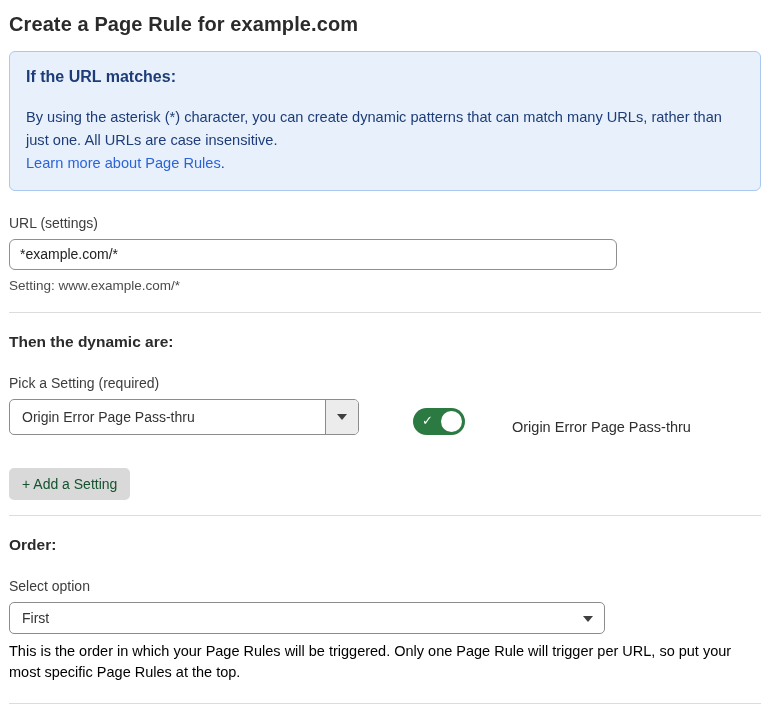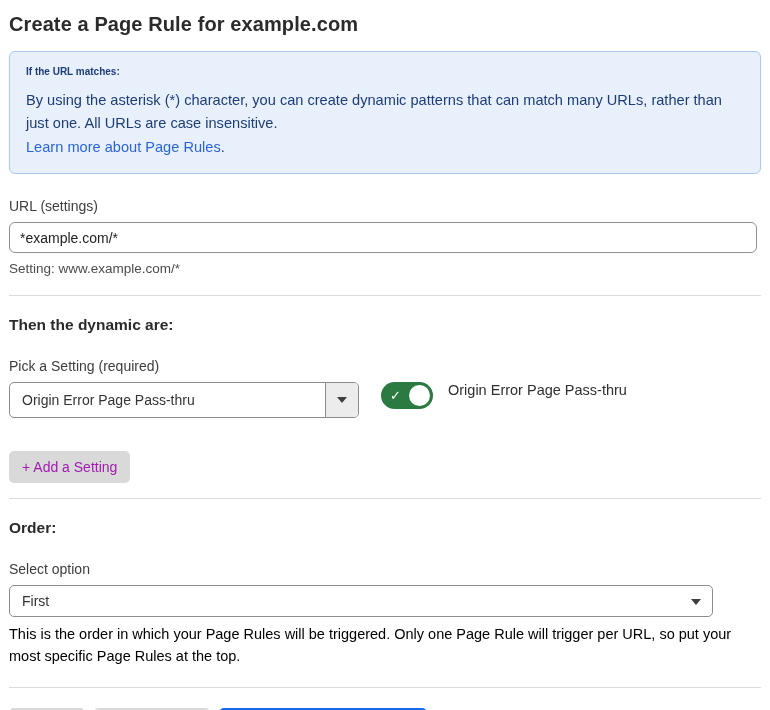--- a/index.html
+++ b/index.html
@@ -26,7 +26,7 @@
     font-size: 14.6px;
     line-height: 1.6;
   }
-  .info-box .info-heading { font-weight: 700; font-size: 10px; margin-bottom: 9px; }
+  .info-box .info-heading { font-weight: 700; font-size: 16px; margin-bottom: 16px; }
   .info-box a.info-link { color: #2b63d9; cursor: pointer; }
 
   .field-label { font-size: 14px; color: #3d3d3d; margin: 24px 0 8px 0; }

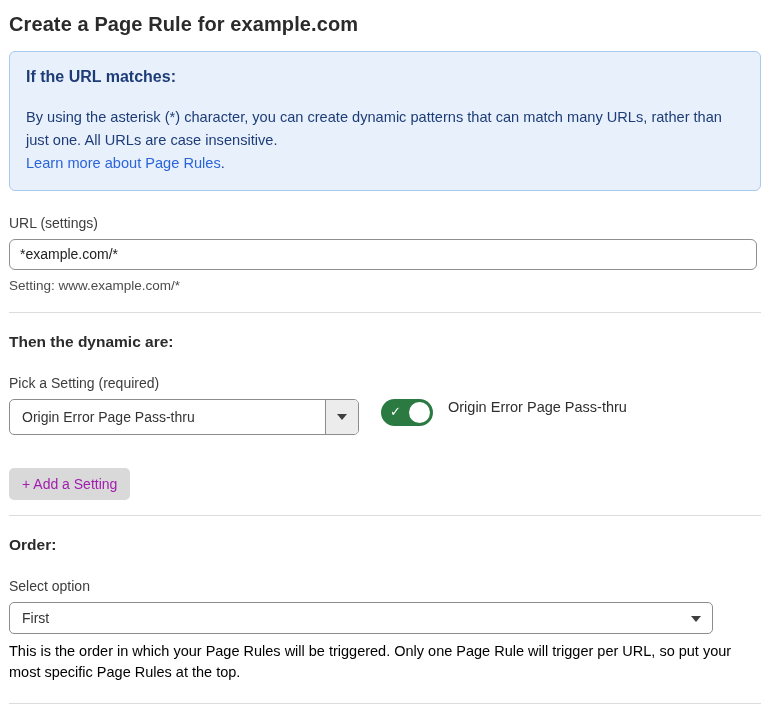--- a/index.html
+++ b/index.html
@@ -32,7 +32,7 @@
   .field-label { font-size: 14px; color: #3d3d3d; margin: 24px 0 8px 0; }
 
   .text-input {
-    width: 748px; height: 31px;
+    width: 608px; height: 31px;
     border: 1px solid #8f8f8f; border-radius: 6px;
     padding: 0 10px; font-size: 14px; color: #222222;
     font-family: "Liberation Sans", sans-serif;

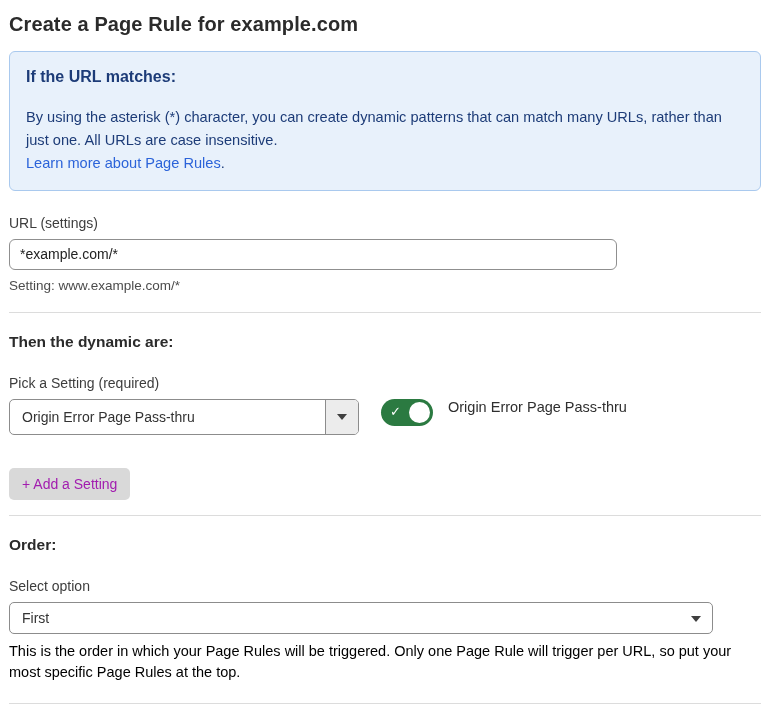--- a/index.html
+++ b/index.html
@@ -47,7 +47,7 @@
 
   .section-heading { font-size: 15.5px; font-weight: 700; color: #2b2b2b; margin-top: 20px; }
 
-  .setting-row { display: flex; align-items: flex-start; margin-top: 8px; }
+  .setting-row { display: flex; align-items: flex-end; margin-top: 8px; gap: 32px; }
 
   .custom-select {
     display: flex; align-items: stretch;

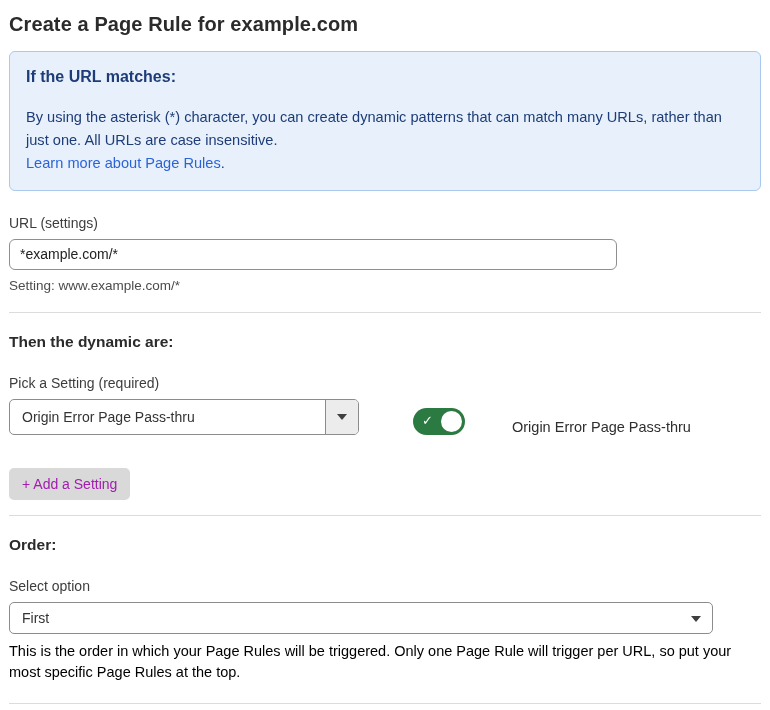--- a/index.html
+++ b/index.html
@@ -91,7 +91,7 @@
     font-size: 14px; font-family: "Liberation Sans", sans-serif;
     padding: 9px 16px; cursor: pointer; line-height: 1;
   }
-  .btn-gray { background: #d9d9d9; color: #a21caf; }
+  .btn-gray { background: #d9d9d9; color: #14532d; }
   .btn-blue { background: #1769f2; color: #ffffff; }
 
   .add-setting-btn { margin-top: 33px; padding: 9px 13px; }

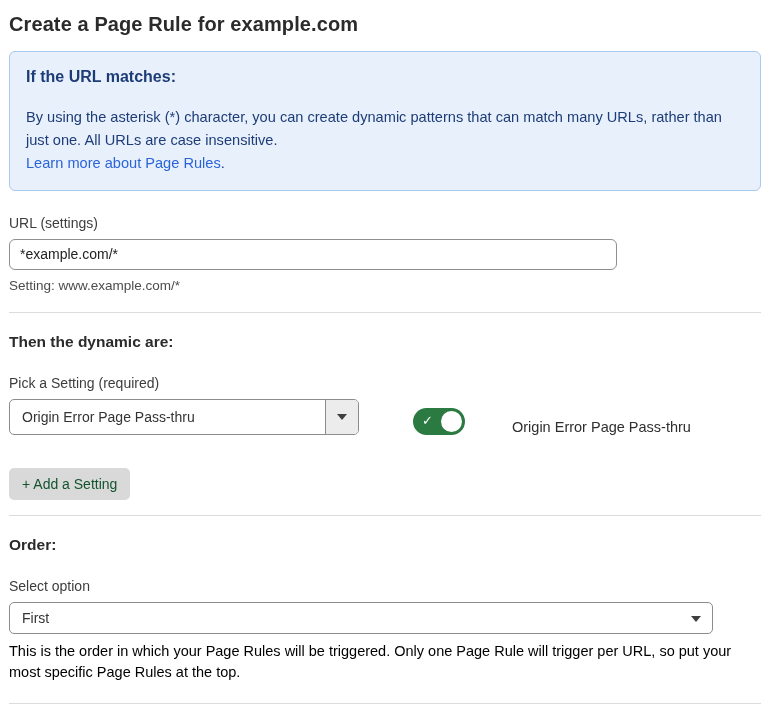--- a/index.html
+++ b/index.html
@@ -97,7 +97,7 @@
   .add-setting-btn { margin-top: 33px; padding: 9px 13px; }
 
   .wide-select {
-    position: relative; width: 704px; height: 32px;
+    position: relative; width: 596px; height: 32px;
     border: 1px solid #8c8c8c; border-radius: 5px;
     display: flex; align-items: center; padding-left: 12px;
     font-size: 14px; color: #333333; background: #ffffff; cursor: pointer;

